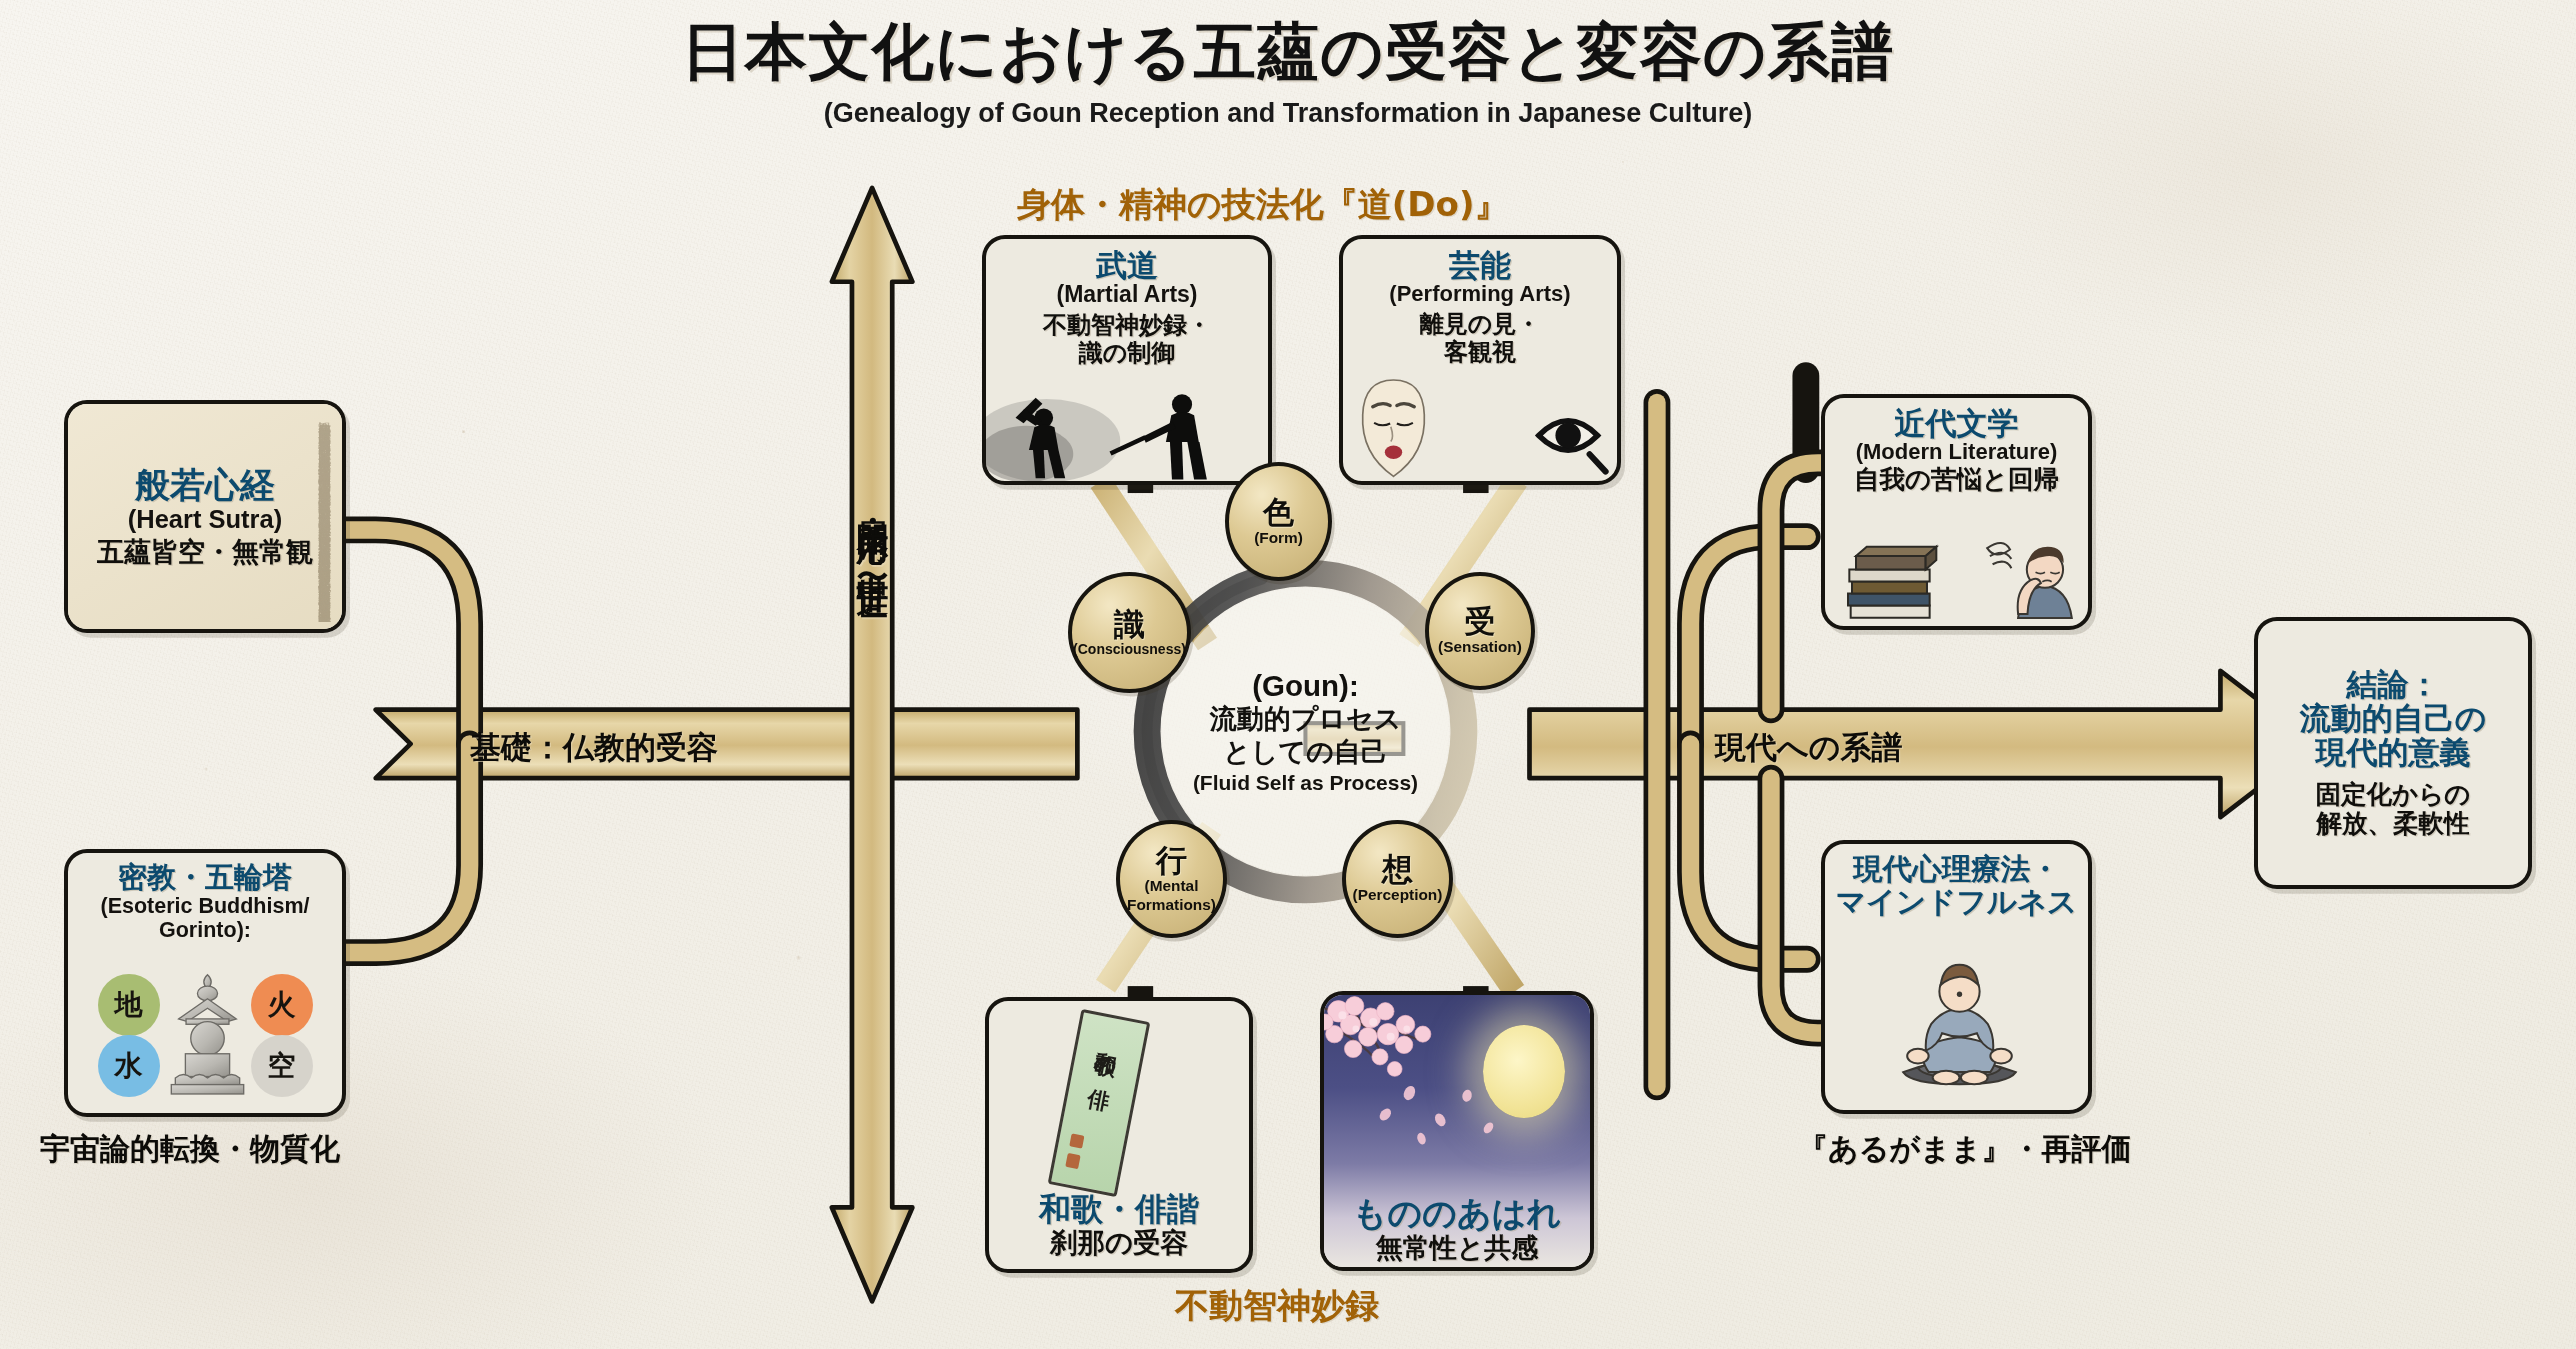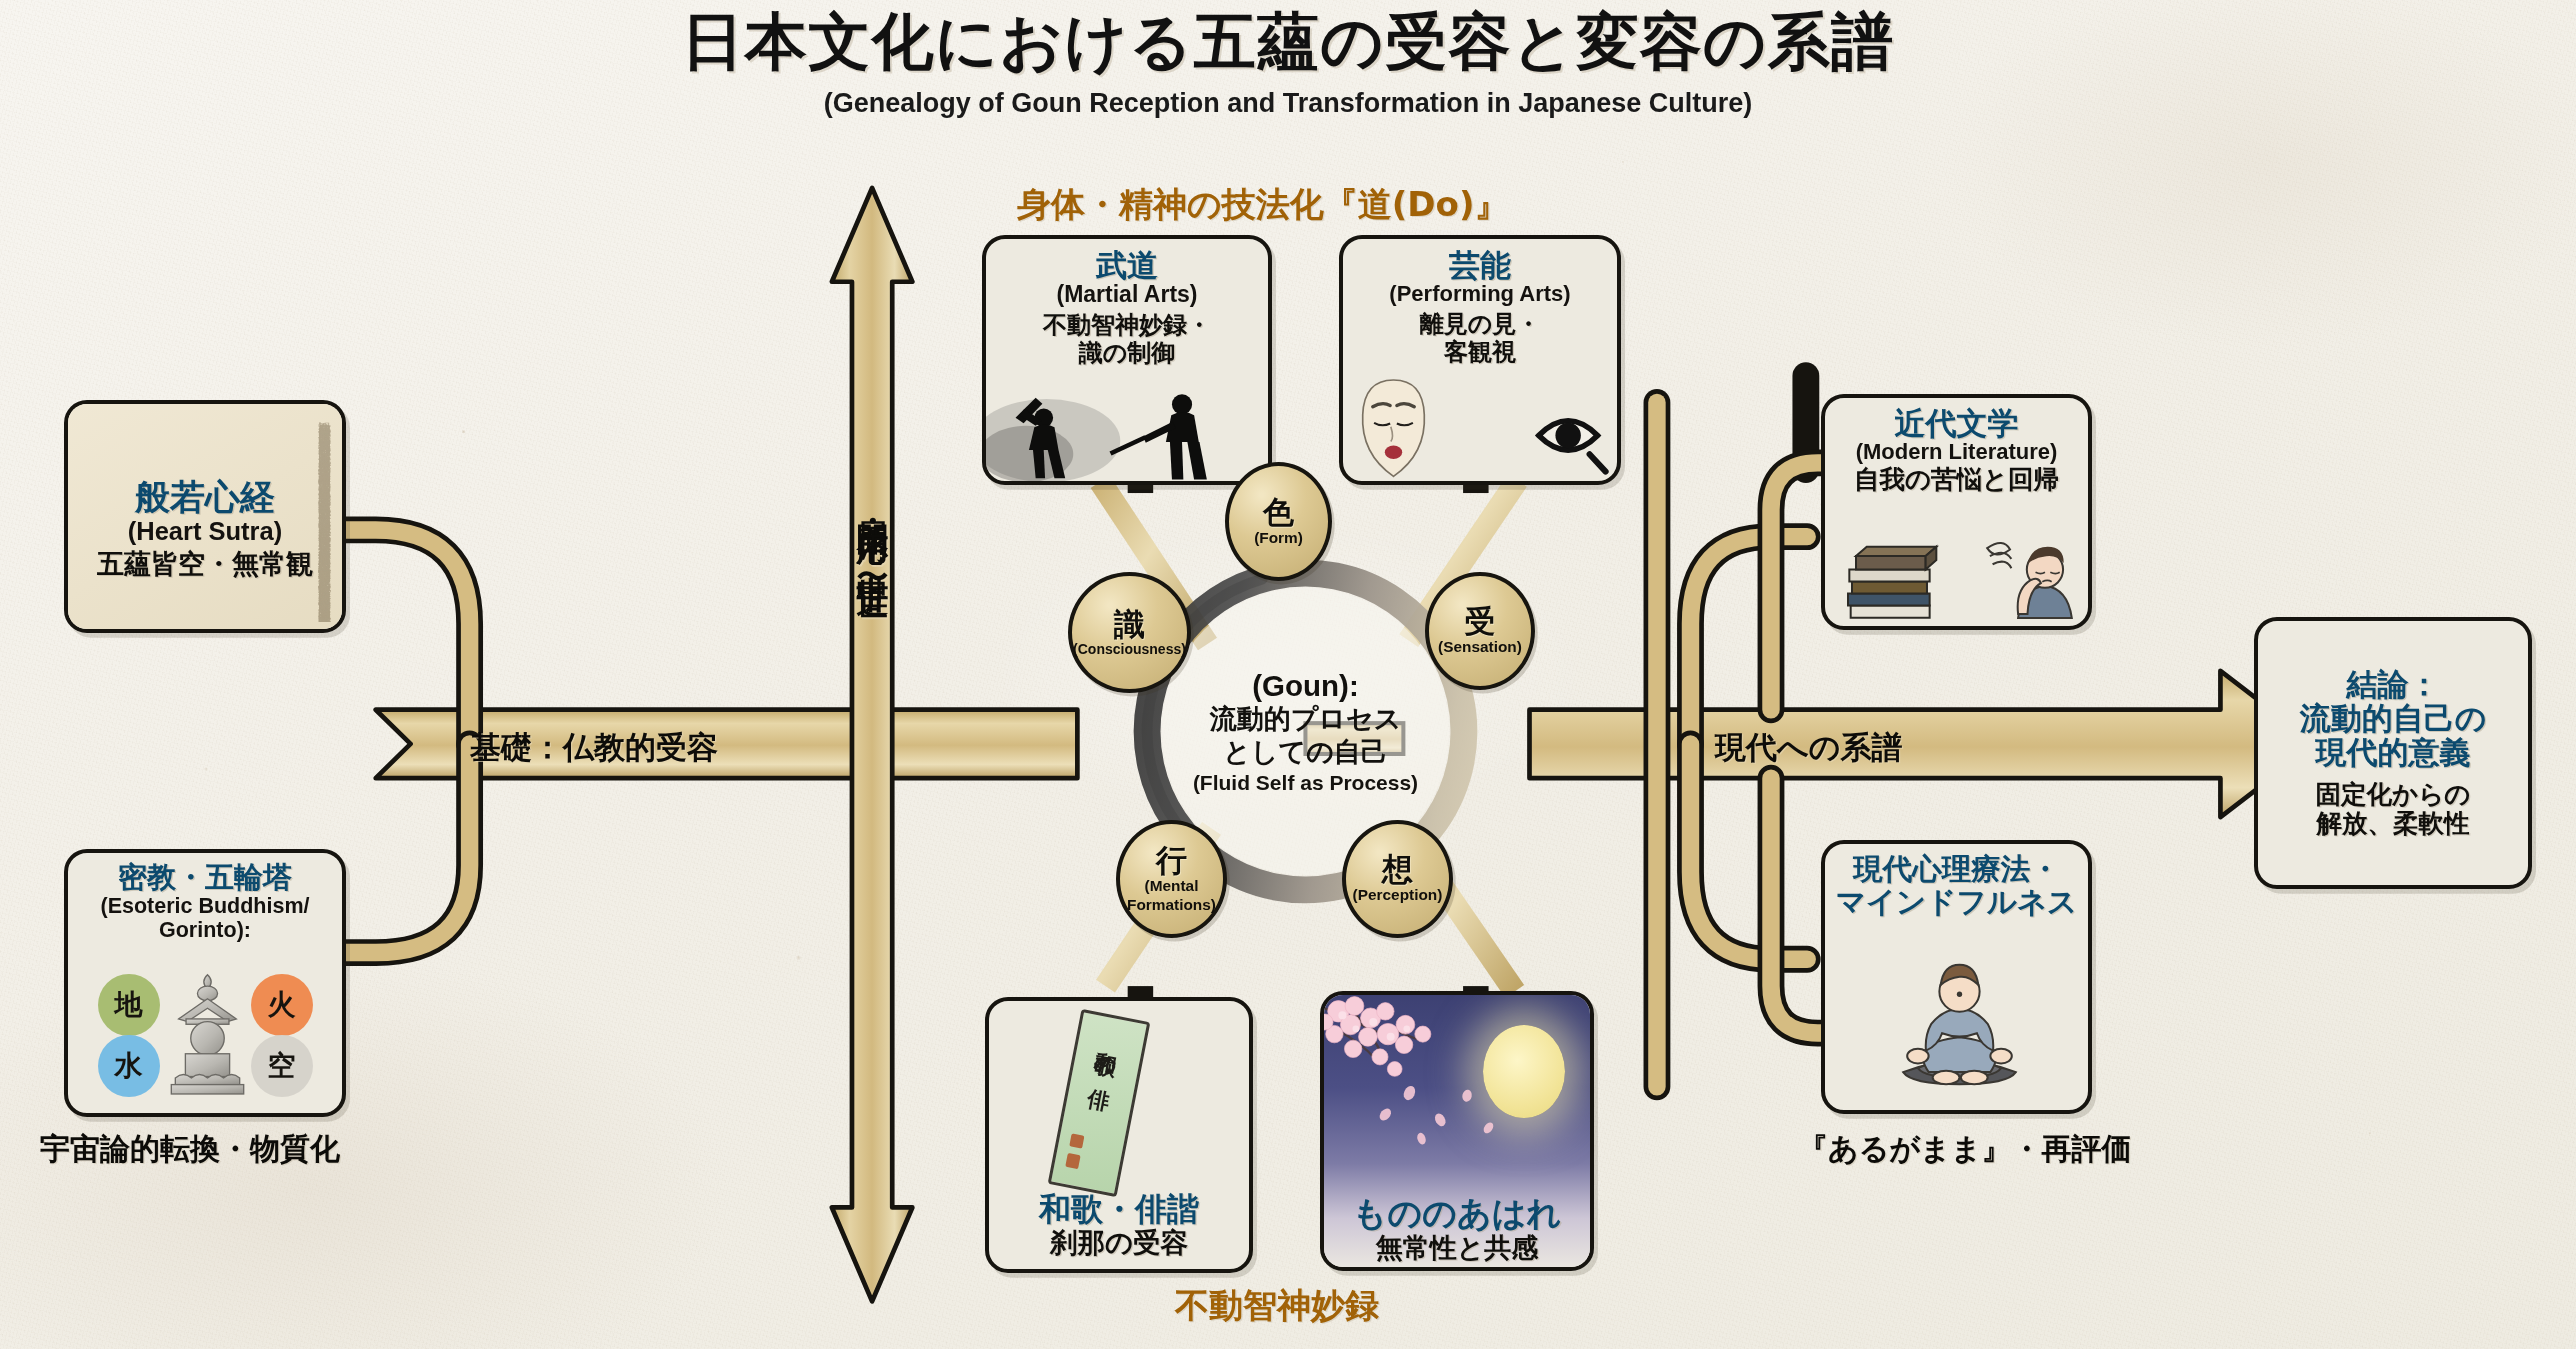--- a/index.html
+++ b/index.html
@@ -40,7 +40,7 @@
   
   .jp { font-family:"DejaVu Sans","Liberation Sans",sans-serif; font-weight:700; }
 
-  #title-block{ position:absolute; left:0; top:0; width:2576px; text-align:center; }
+  #title-block{ position:absolute; left:0; top:10px; width:2576px; text-align:center; }
   #main-title{
     font-size:62px; font-weight:700; color:#111; letter-spacing:1.3px;
     text-shadow:2px 2px 0 rgba(190,180,160,.45);

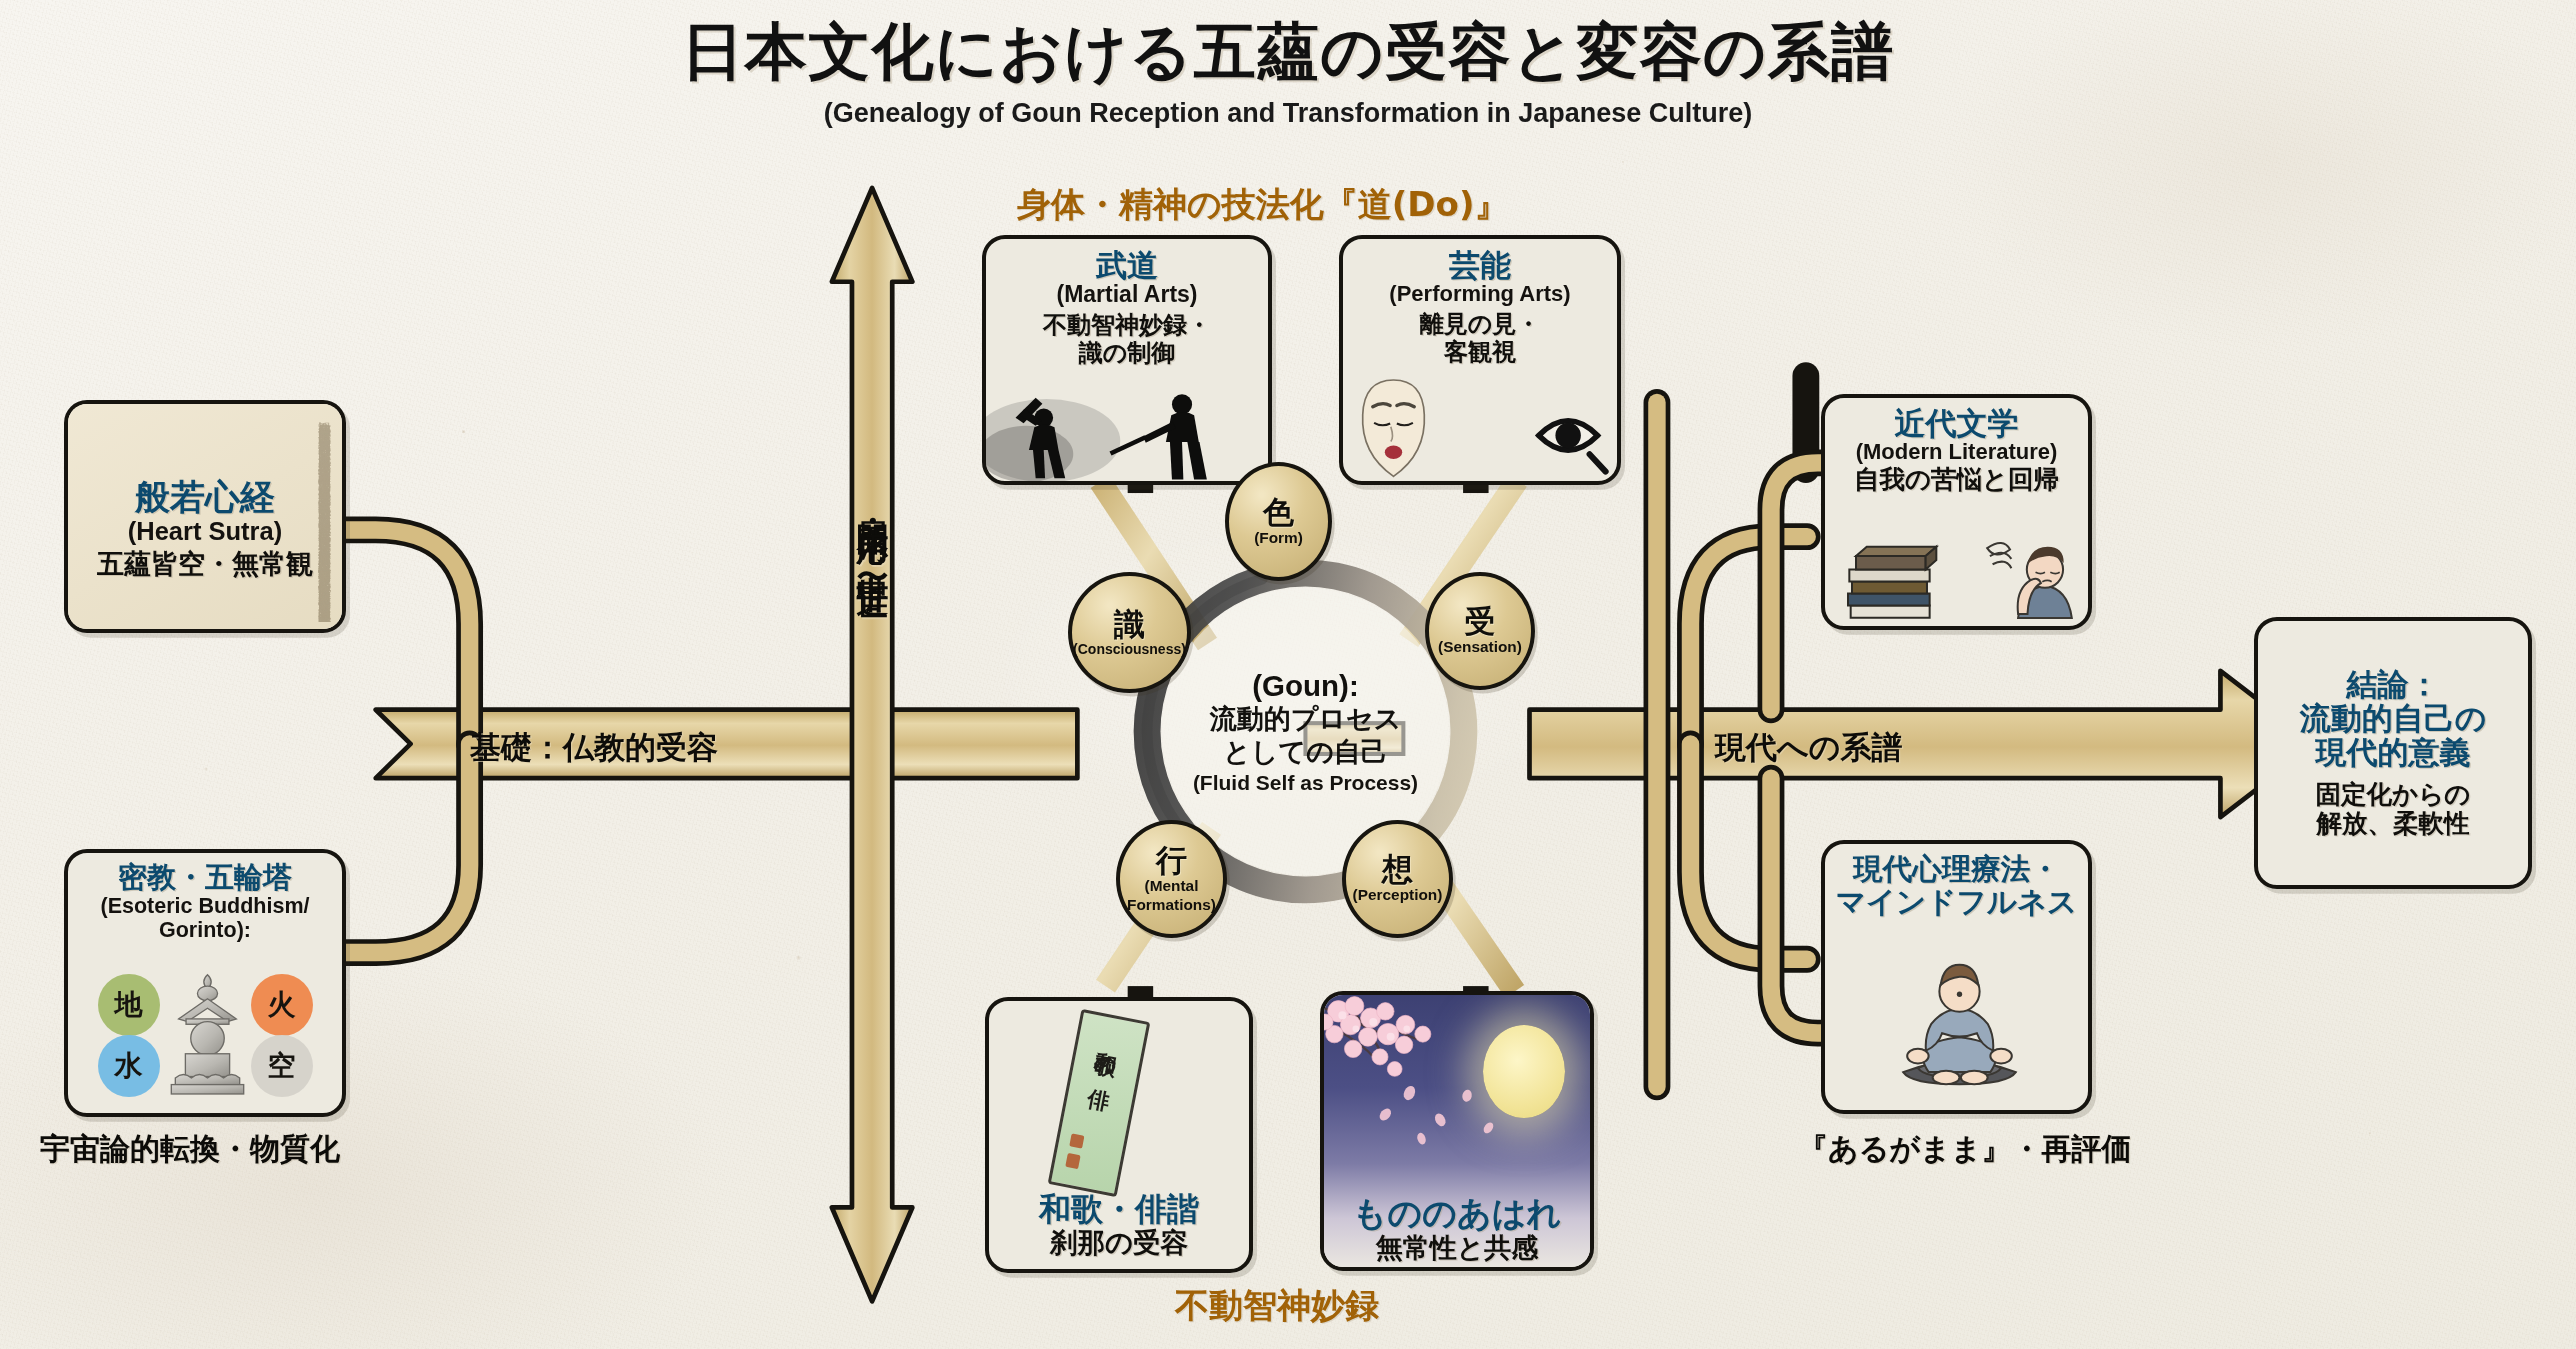--- a/index.html
+++ b/index.html
@@ -251,7 +251,7 @@
         <span>多是大神呪是大明呪是無上呪是無等等</span>
         <span>呪能除一切苦真実不虚故説般若波羅蜜</span>
       </div>
-    <div class="inner" style="justify-content:center; padding:6.7px;margin-top:12px;">
+    <div class="inner" style="justify-content:center; padding:6.7px;">
       <div class="t-jp jp" style="font-size:35px;">般若心経</div>
       <div class="t-en" style="font-size:25.5px;">(Heart Sutra)</div>
       <div class="t-sub jp" style="font-size:27px; margin-top:2.7px;">五蘊皆空・無常観</div>

